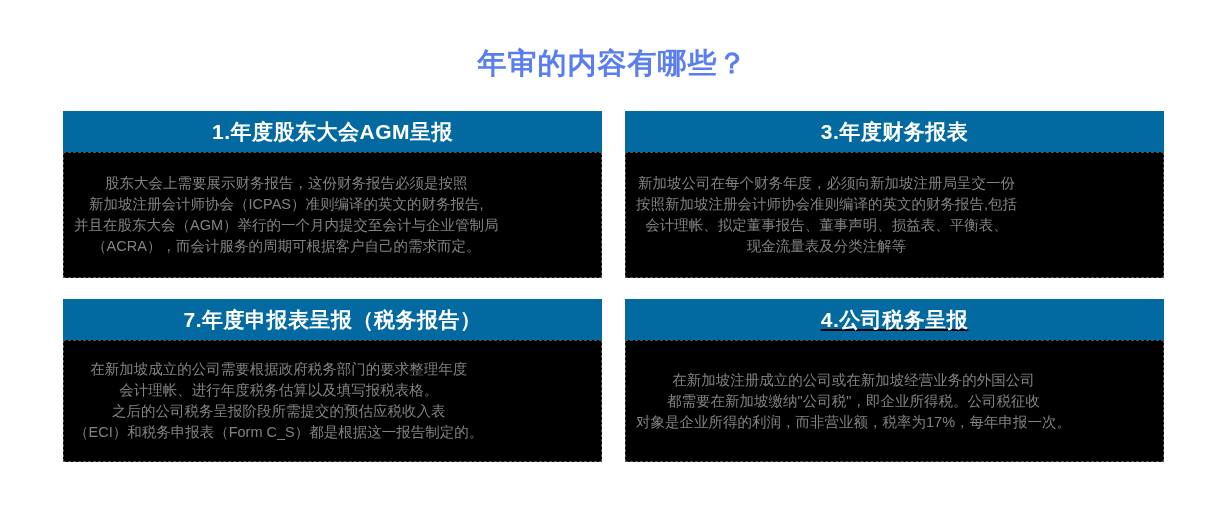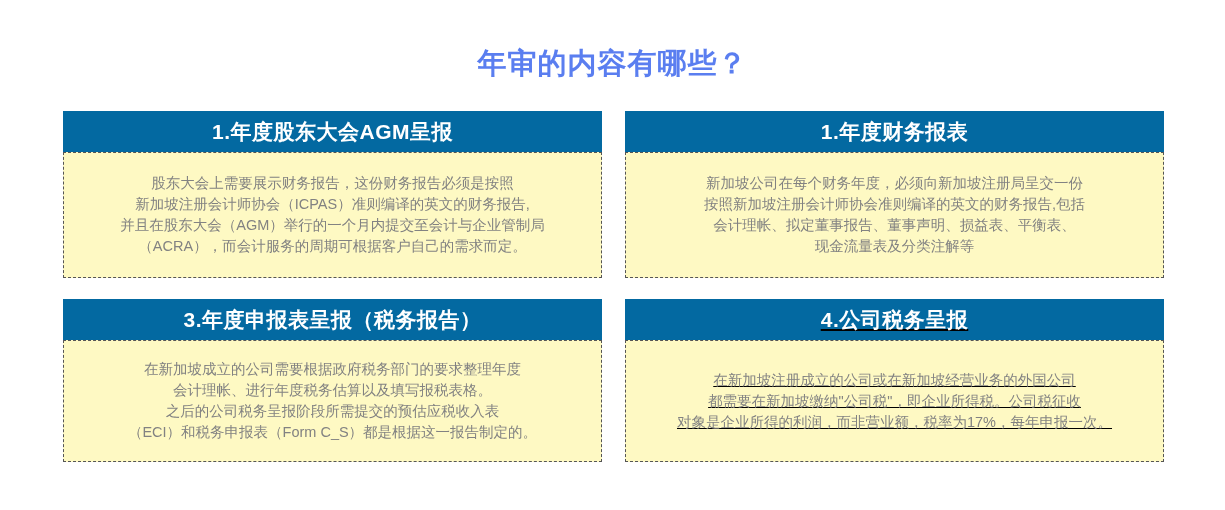--- a/index.html
+++ b/index.html
@@ -89,7 +89,7 @@
     </div>
 
     <div class="card c2">
-      <div class="card-header">1.年度财务报表</div>
+      <div class="card-header">3.年度财务报表</div>
       <div class="card-body">
         <div class="body-text">新加坡公司在每个财务年度，必须向新加坡注册局呈交一份
 按照新加坡注册会计师协会准则编译的英文的财务报告,包括

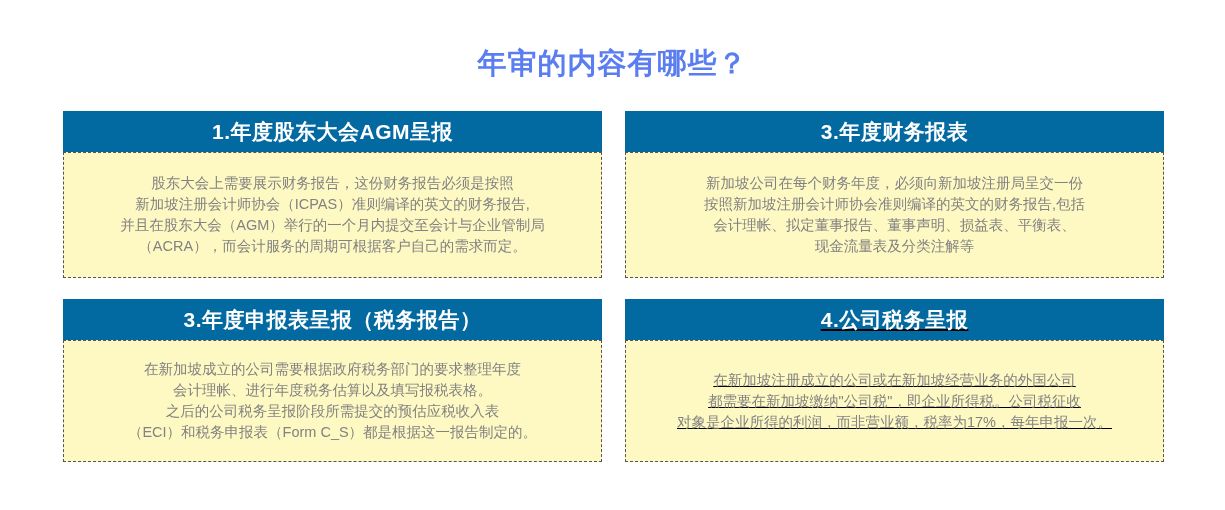--- a/index.html
+++ b/index.html
@@ -52,10 +52,10 @@
   .card-body {
     border:1px dashed #555555;
     border-top:1px dashed #555555;
-    background:#fef9c3;
+    background:#000000;
     display:flex;
     align-items:center;
-    justify-content:center;
+    justify-content:flex-start;
     padding:6px 10px;
   }
   .card.c1 .card-body, .card.c2 .card-body { height:126px; }

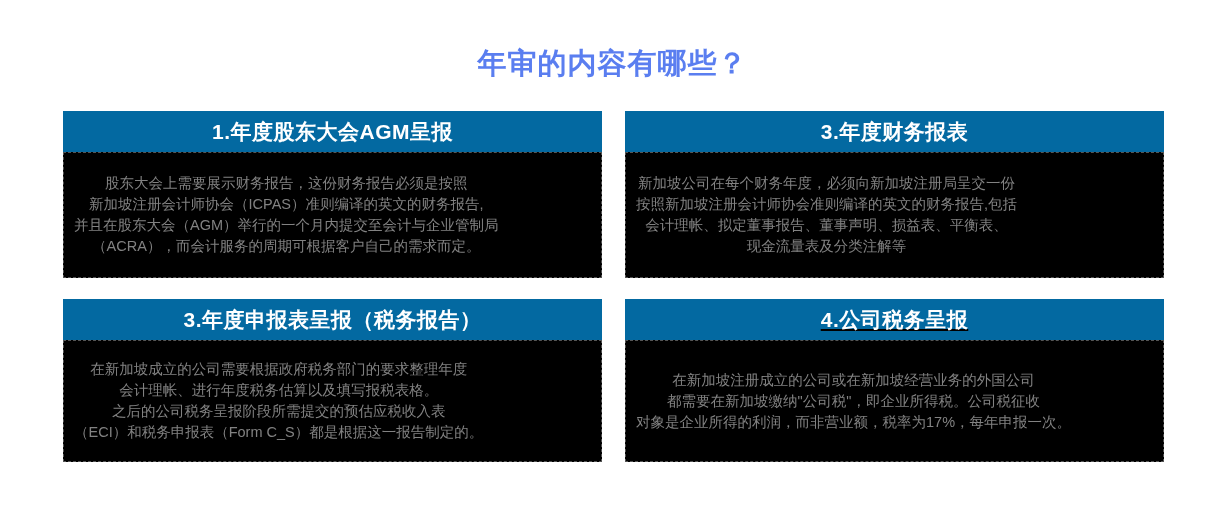--- a/index.html
+++ b/index.html
@@ -99,7 +99,7 @@
     </div>
 
     <div class="card c3">
-      <div class="card-header">3.年度申报表呈报（税务报告）</div>
+      <div class="card-header">7.年度申报表呈报（税务报告）</div>
       <div class="card-body">
         <div class="body-text">在新加坡成立的公司需要根据政府税务部门的要求整理年度
 会计理帐、进行年度税务估算以及填写报税表格。

